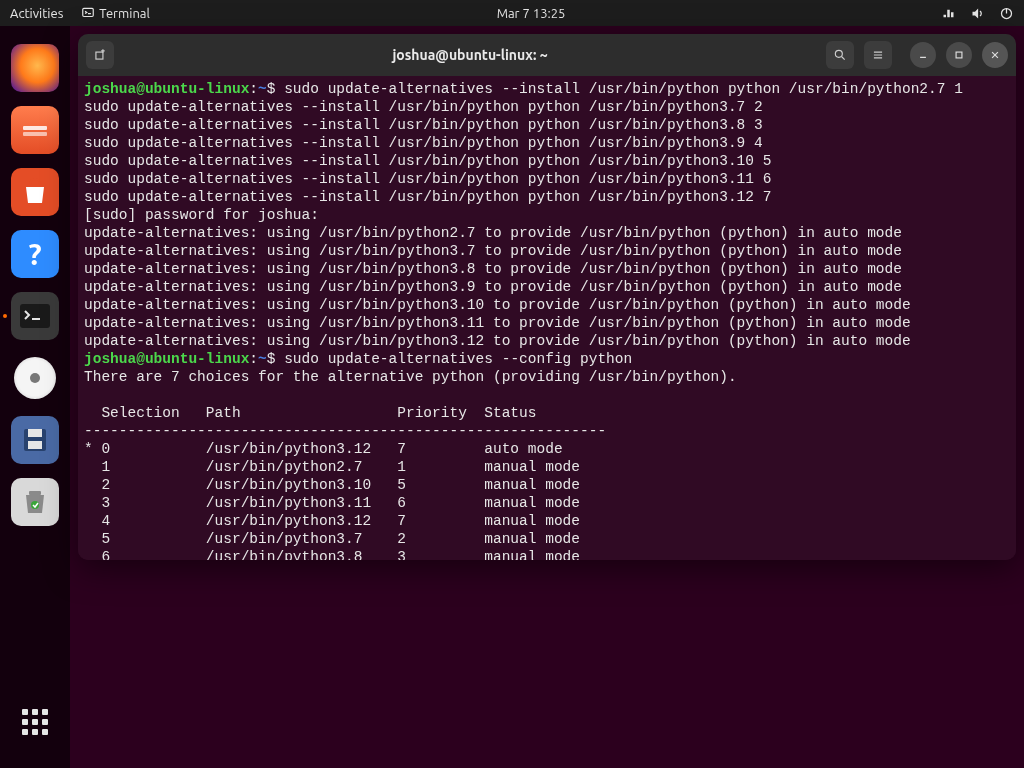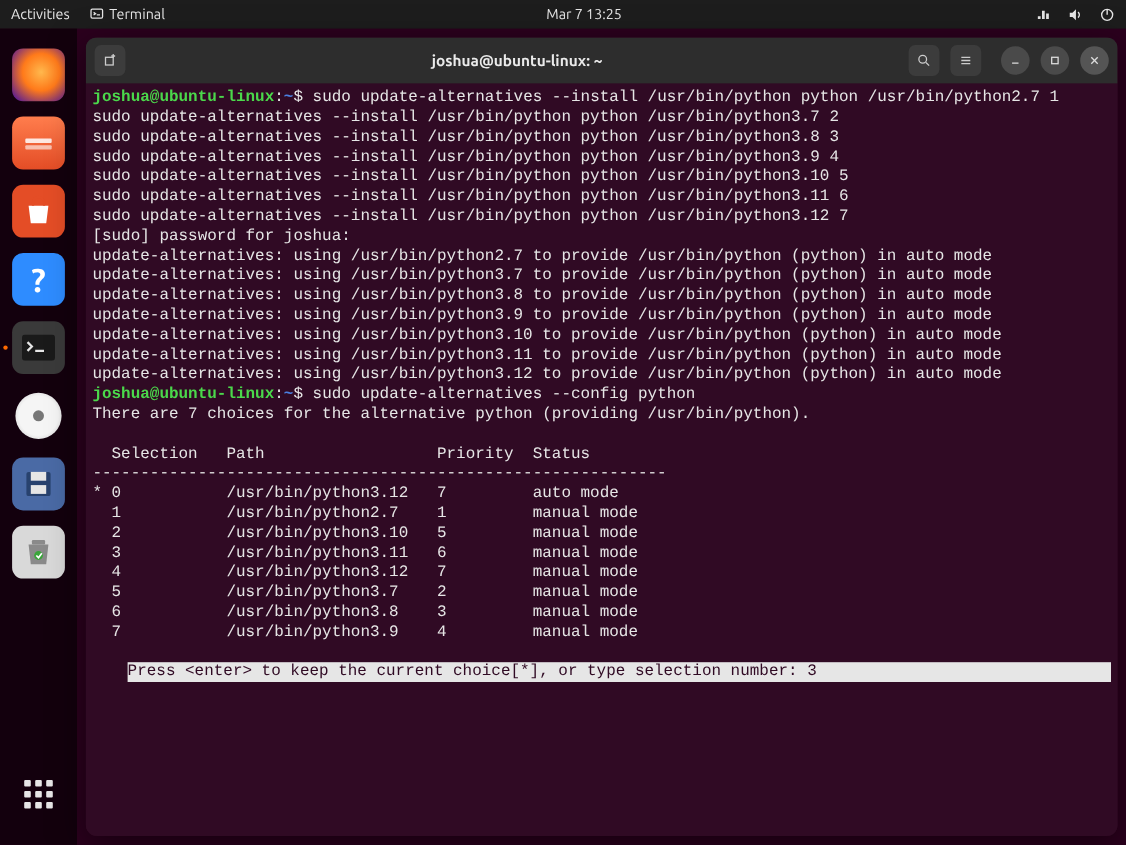--- a/index.html
+++ b/index.html
@@ -62,7 +62,7 @@
     background: #300a24; border-radius: 10px; overflow: hidden;
     box-shadow: 0 8px 32px rgba(0,0,0,0.5);
     display: flex; flex-direction: column;
-    height: 726px;
+    height: 526px;
   }
   .titlebar {
     height: 42px; background: #2d2d2d; display: flex; align-items: center;

